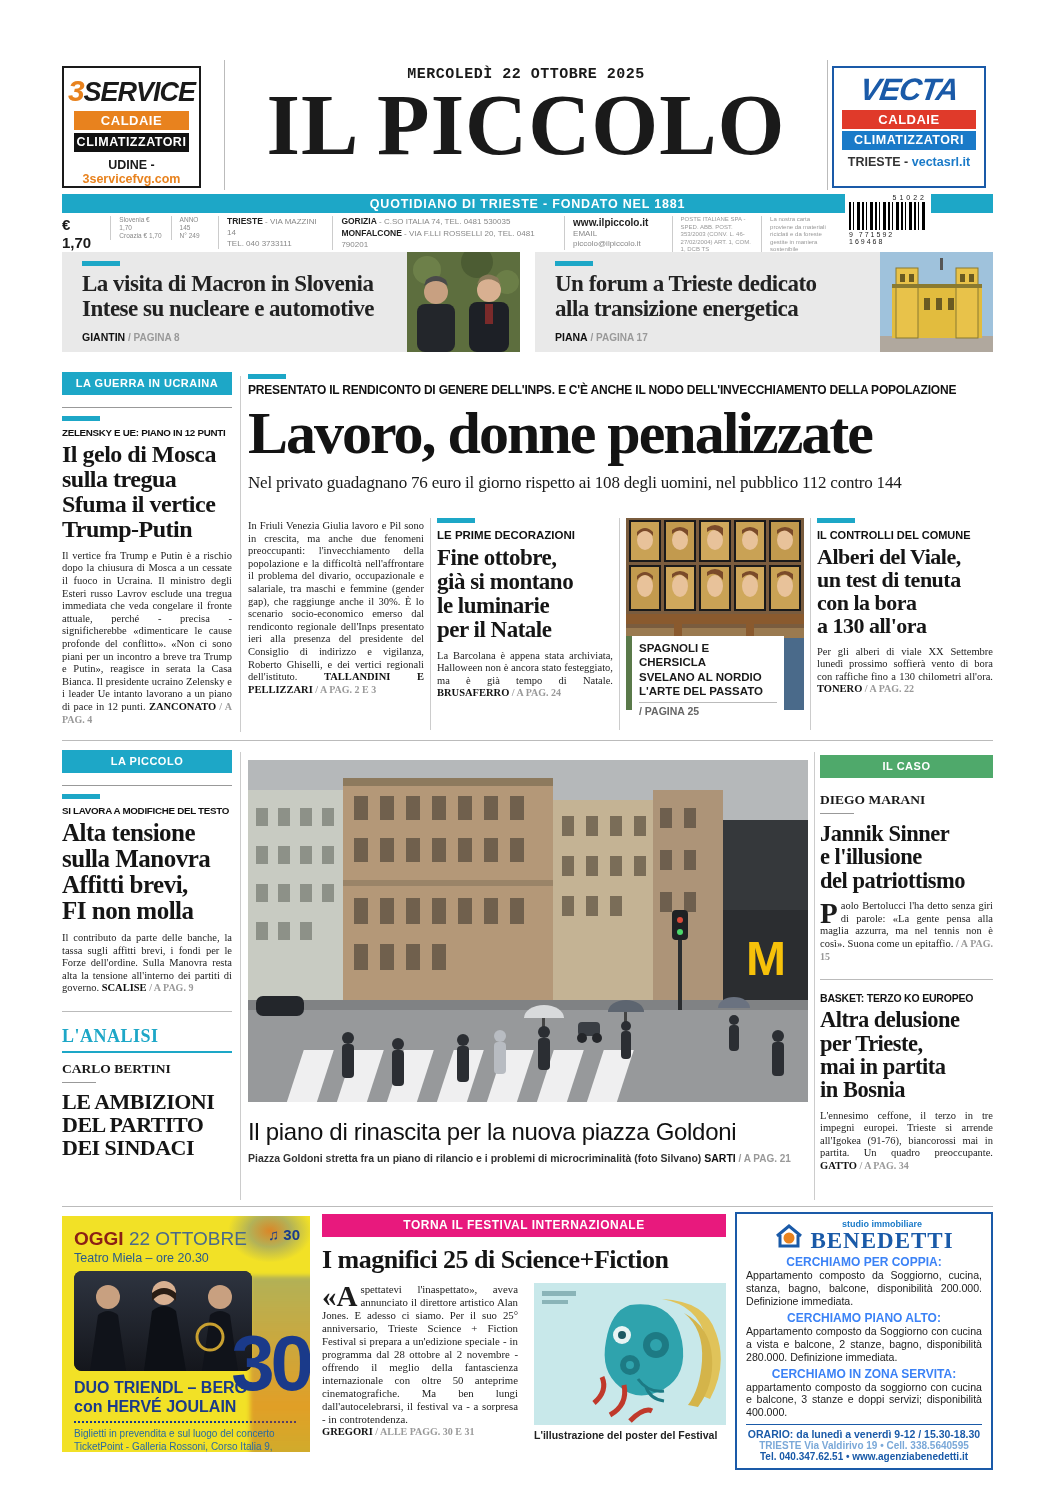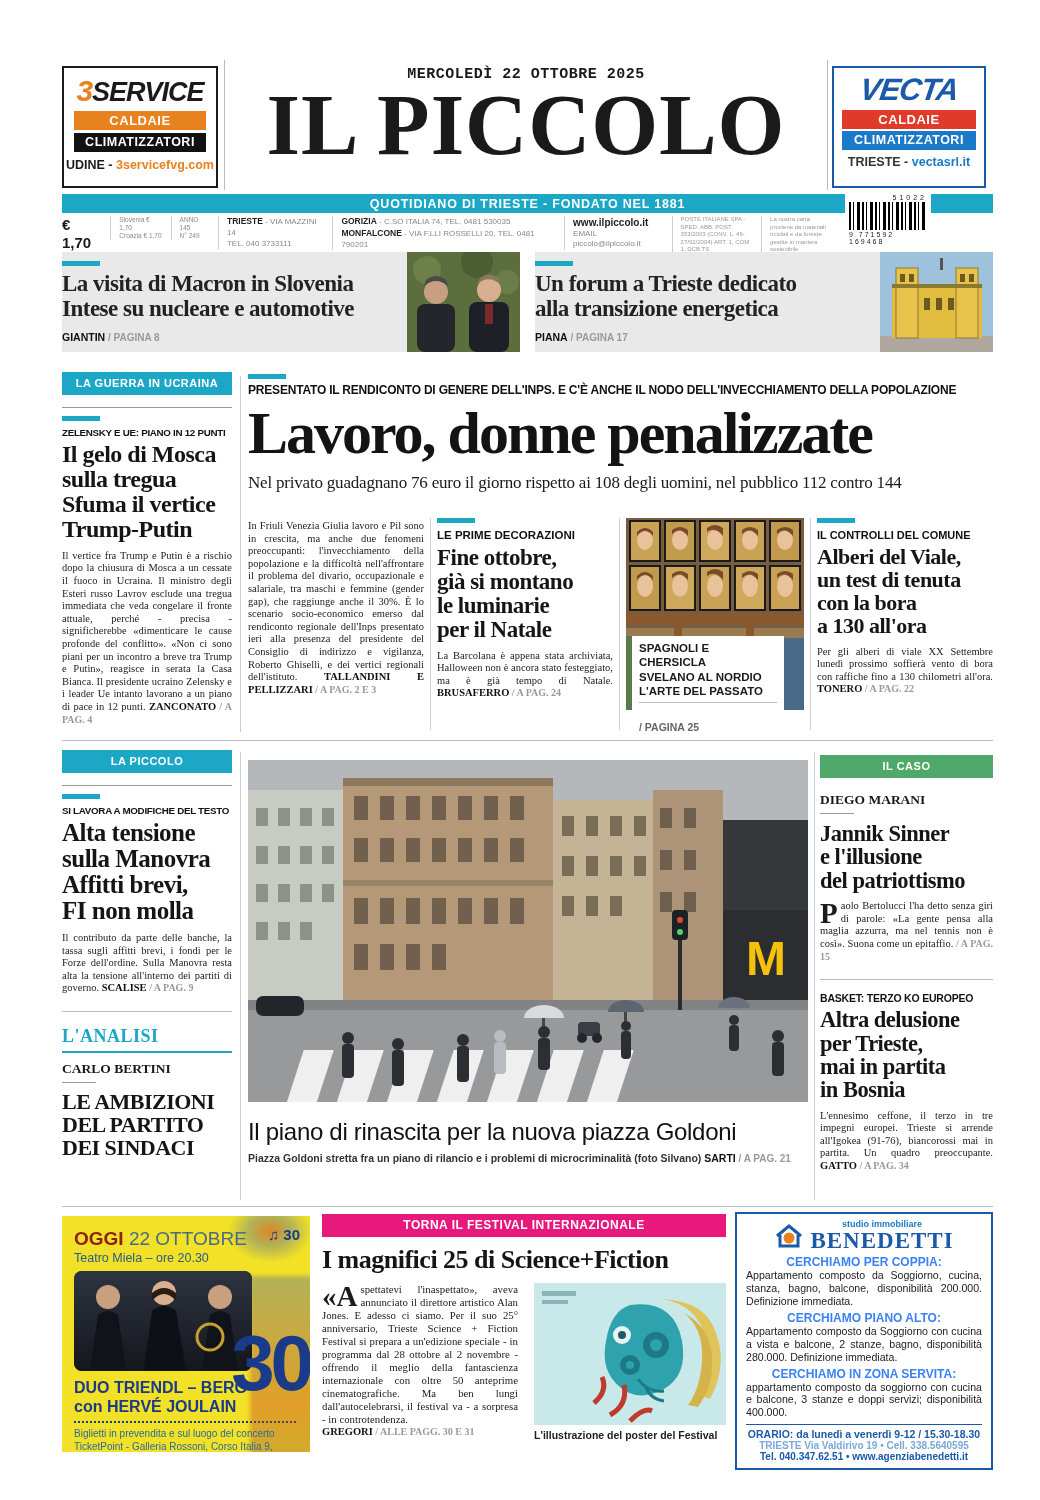--- a/index.html
+++ b/index.html
@@ -9,7 +9,7 @@
   .prelines { white-space:pre-line; }
 
   
-  .ad3 { position:absolute; left:62px; top:66px; width:156px; height:122px; border:2px solid #1a1a1a; background:#fff; text-align:center; }
+  .ad3 { position:absolute; left:62px; top:66px; width:139px; height:122px; border:2px solid #1a1a1a; background:#fff; text-align:center; }
   .ad3-brand { font-style:italic; font-weight:bold; font-size:27px; letter-spacing:-1px; margin-top:6px; }
   .ad3-brand .num { color:#e8821e; font-size:30px; }
   .bar-label { margin:3px 10px 0; height:19px; line-height:19px; color:#fff; font-weight:bold; font-size:13px; letter-spacing:.5px; }

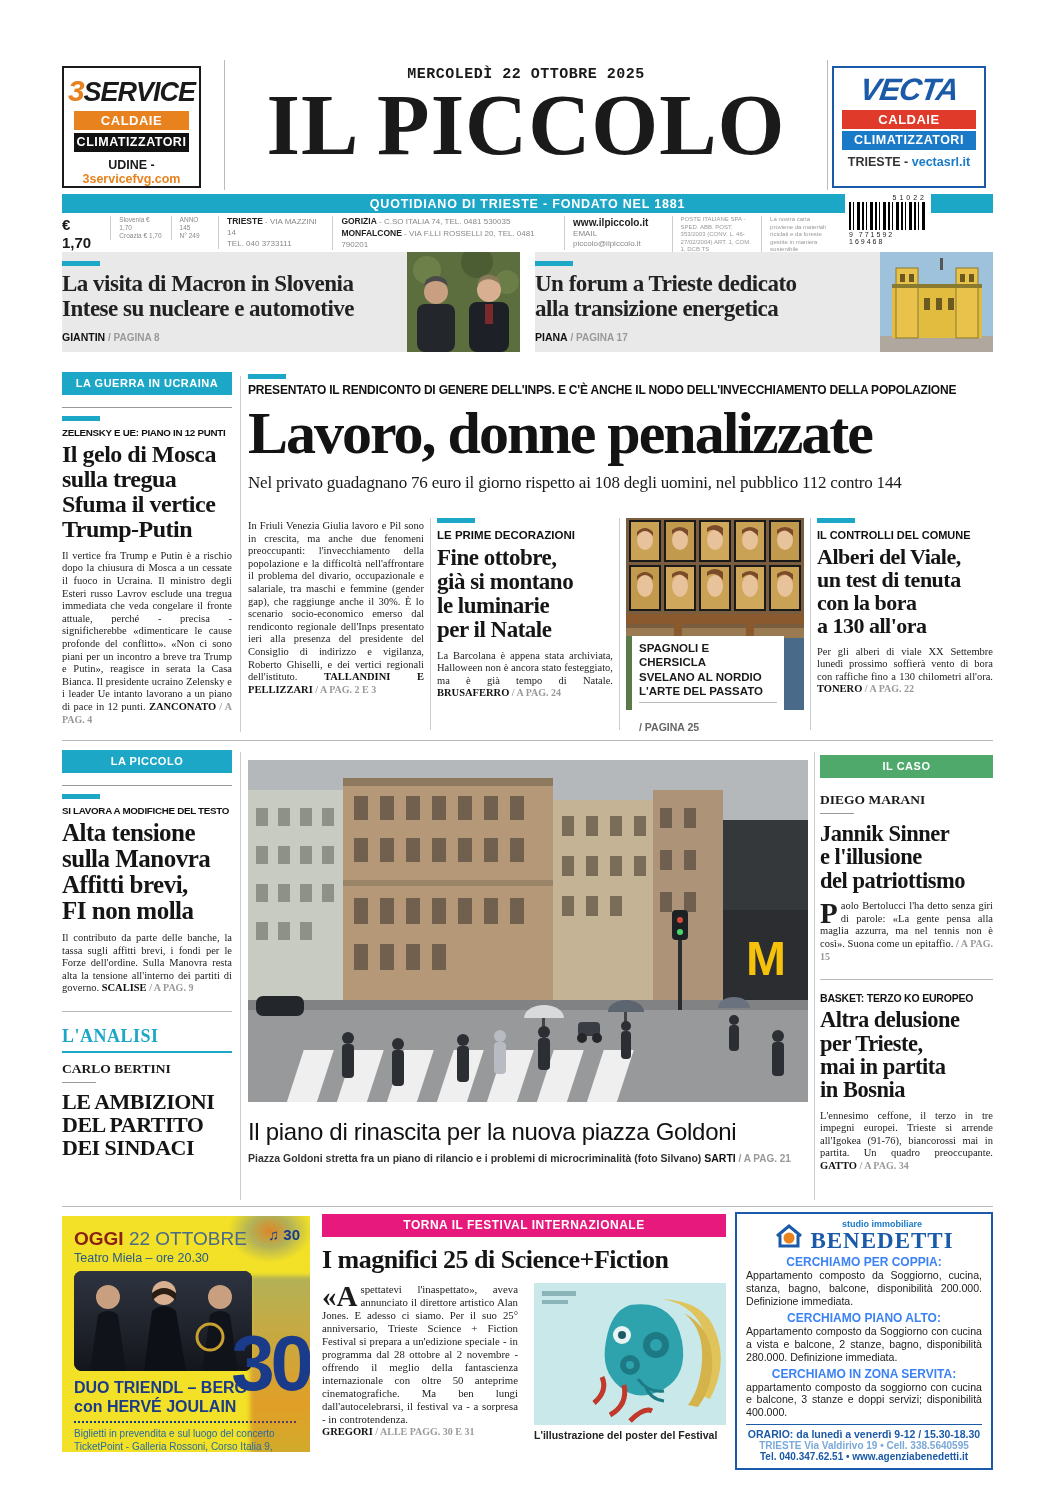--- a/index.html
+++ b/index.html
@@ -51,7 +51,7 @@
 
   
   .teaser { position:absolute; top:252px; height:100px; background:#e9e9e9; }
-  .teaser-inner { padding:9px 0 0 0; }
+  .teaser-inner { padding:9px 0 0 20px; }
   .tick { width:38px; height:5px; background:#1da7c7; }
   .teaser-title { font-family:"Liberation Serif", serif; font-weight:bold; font-size:23px; line-height:1.1; letter-spacing:-.5px; margin-top:5px; color:#222; }
   .byrow { margin-top:5px; }

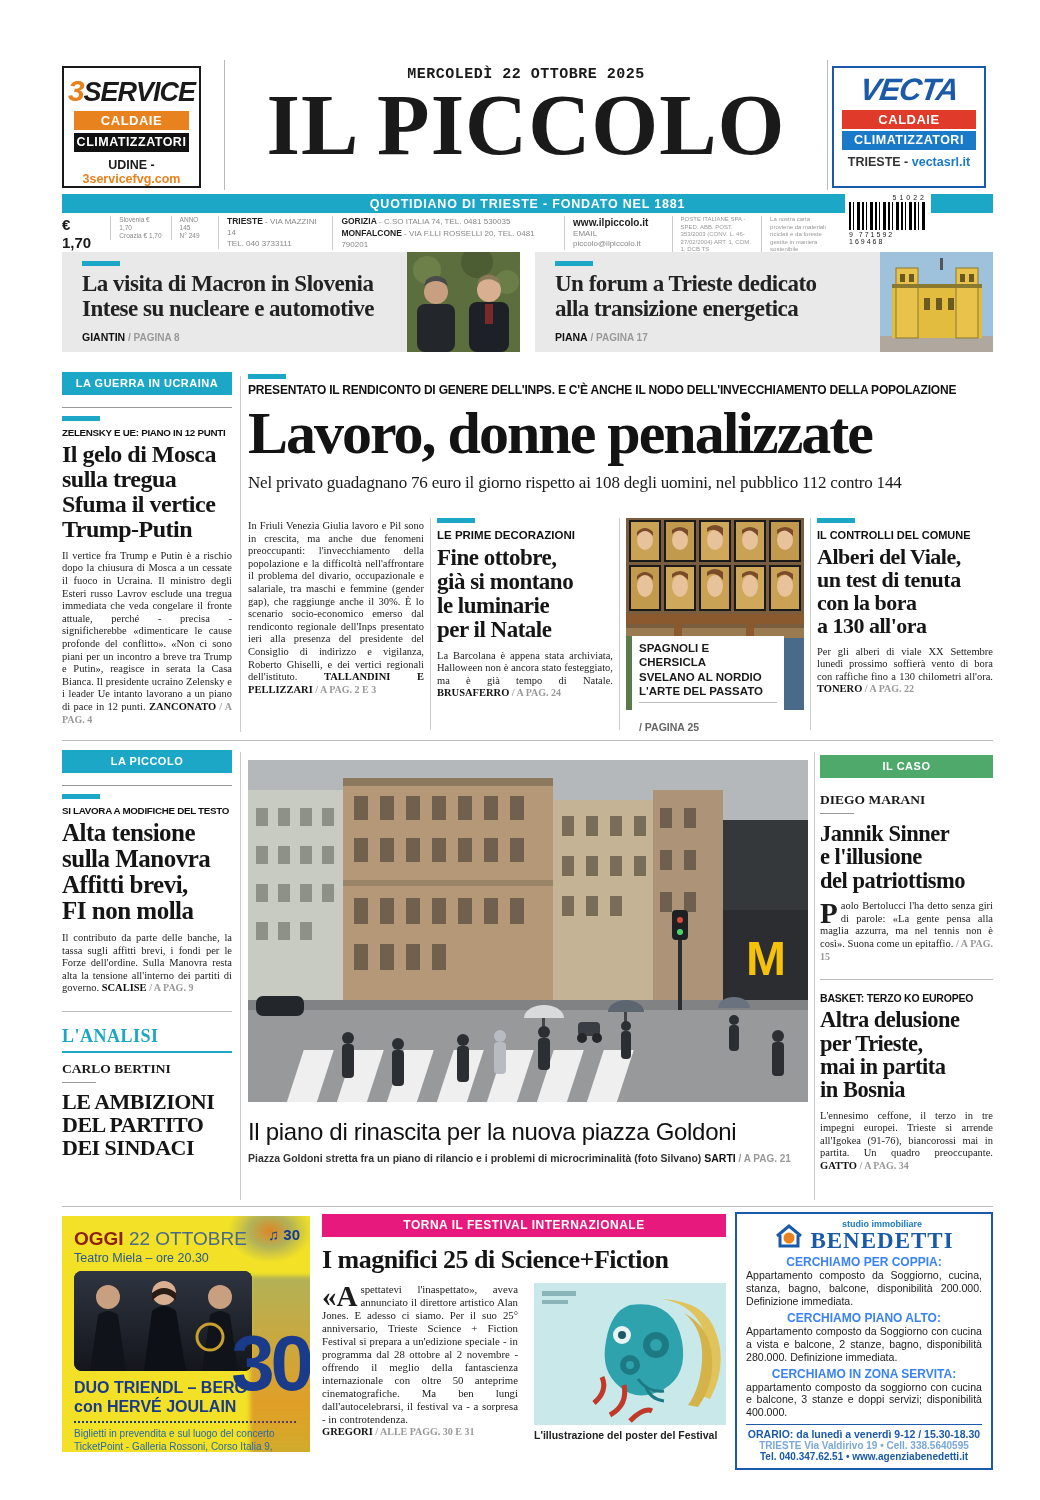--- a/index.html
+++ b/index.html
@@ -85,7 +85,7 @@
   .nordio { position:relative; width:178px; height:192px; }
   .nordio-cap { position:absolute; left:6px; top:118px; width:152px; background:#fff; padding:5px 7px 3px; }
   .nordio-cap .t { font-weight:bold; font-size:11.5px; line-height:1.25; }
-  .nordio-cap .p { font-weight:bold; font-size:10.5px; color:#666; border-top:1px solid #bbb; margin-top:3px; padding-top:18px; }
+  .nordio-cap .p { font-weight:bold; font-size:10.5px; color:#666; border-top:1px solid #bbb; margin-top:3px; padding-top:2px; }
 
   .pol { position:absolute; left:62px; top:750px; width:170px; }
   .analisi-label { font-family:"Liberation Serif", serif; font-weight:bold; font-size:18px; color:#1da7c7; letter-spacing:.5px; padding-bottom:4px; border-bottom:2px solid #1da7c7; }

